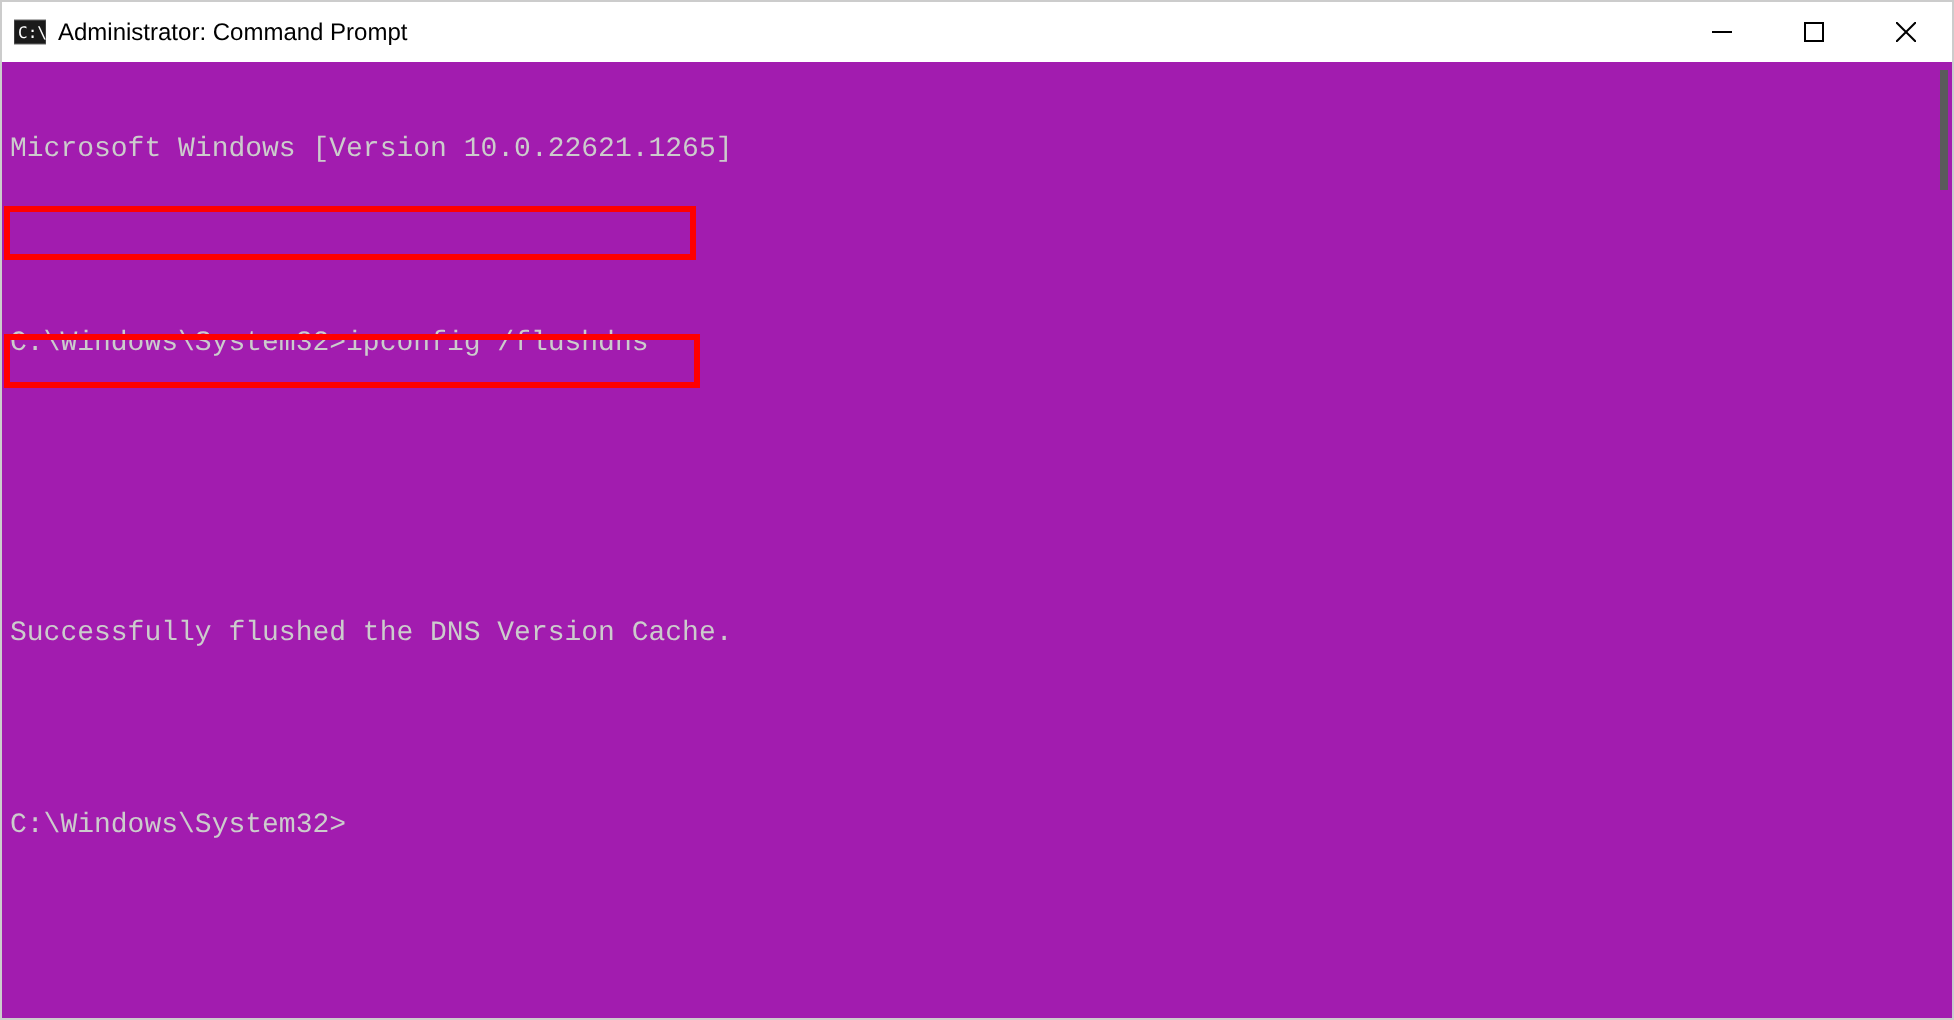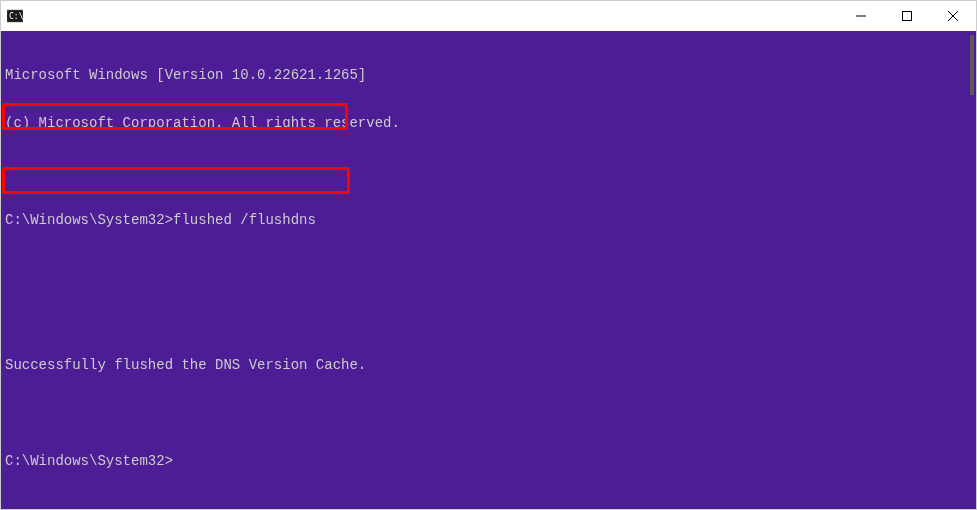--- a/index.html
+++ b/index.html
@@ -120,6 +120,7 @@
         <text x="2" y="11" font-size="8" fill="#ffffff" font-family="monospace">C:\</text>
       </svg>
     </div>
+    <span class="titlebar-title">Administrator: Command Prompt</span>
     <div class="titlebar-spacer"></div>
     <div class="titlebar-controls">
       <div class="titlebar-btn">

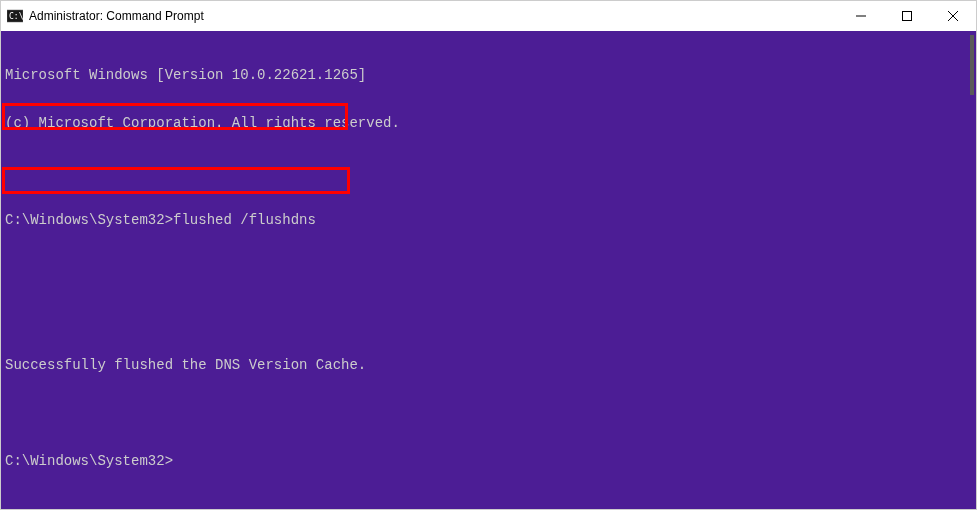--- a/index.html
+++ b/index.html
@@ -66,7 +66,7 @@
     }
     .terminal {
       flex: 1;
-      background: #4c1d95;
+      background: #a21caf;
       color: #cccccc;
       font-family: Consolas, "Courier New", monospace;
       font-size: 14px;

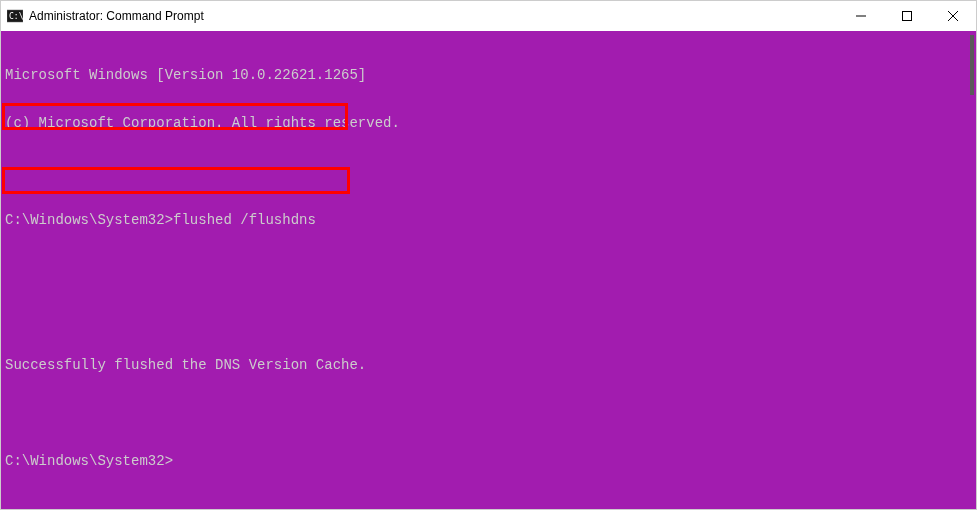--- a/index.html
+++ b/index.html
@@ -143,7 +143,6 @@
   </div>
   <div class="terminal">
     <span class="line">Microsoft Windows [Version 10.0.22621.1265]</span>
-    <span class="line">(c) Microsoft Corporation. All rights reserved.</span>
     <span class="blank"></span>
     <span class="line"><span>C:\Windows\System32&gt;</span><span>flushed /flushdns</span></span>
     <span class="blank"></span>

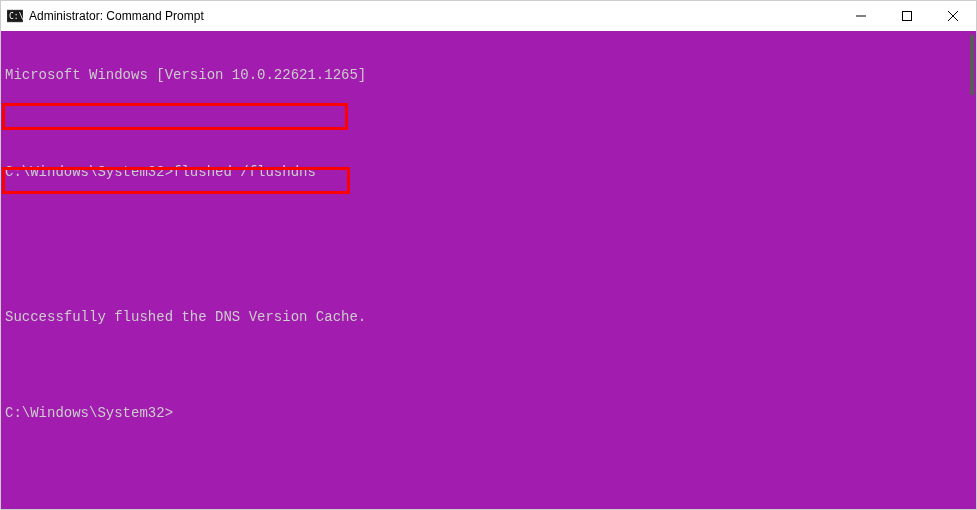--- a/index.html
+++ b/index.html
@@ -144,7 +144,7 @@
   <div class="terminal">
     <span class="line">Microsoft Windows [Version 10.0.22621.1265]</span>
     <span class="blank"></span>
-    <span class="line"><span>C:\Windows\System32&gt;</span><span>flushed /flushdns</span></span>
+    <span class="line"><span>C:\Windows\System32&gt;</span><span>ipconfig /flushdns</span></span>
     <span class="blank"></span>
     <span class="blank"></span>
     <span class="line">Successfully flushed the DNS Version Cache.</span>

